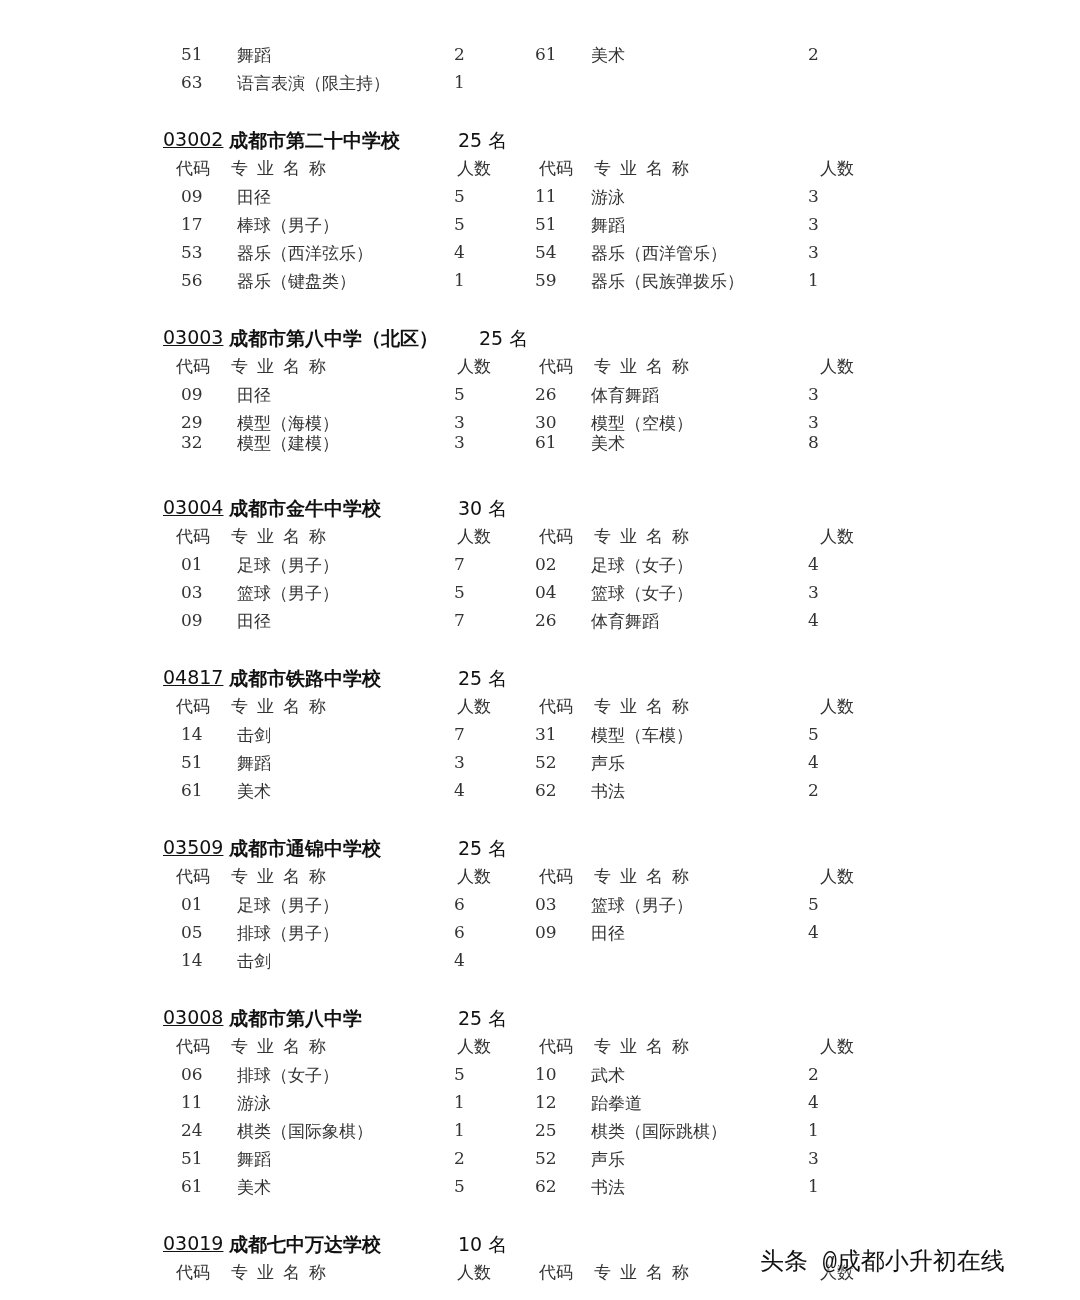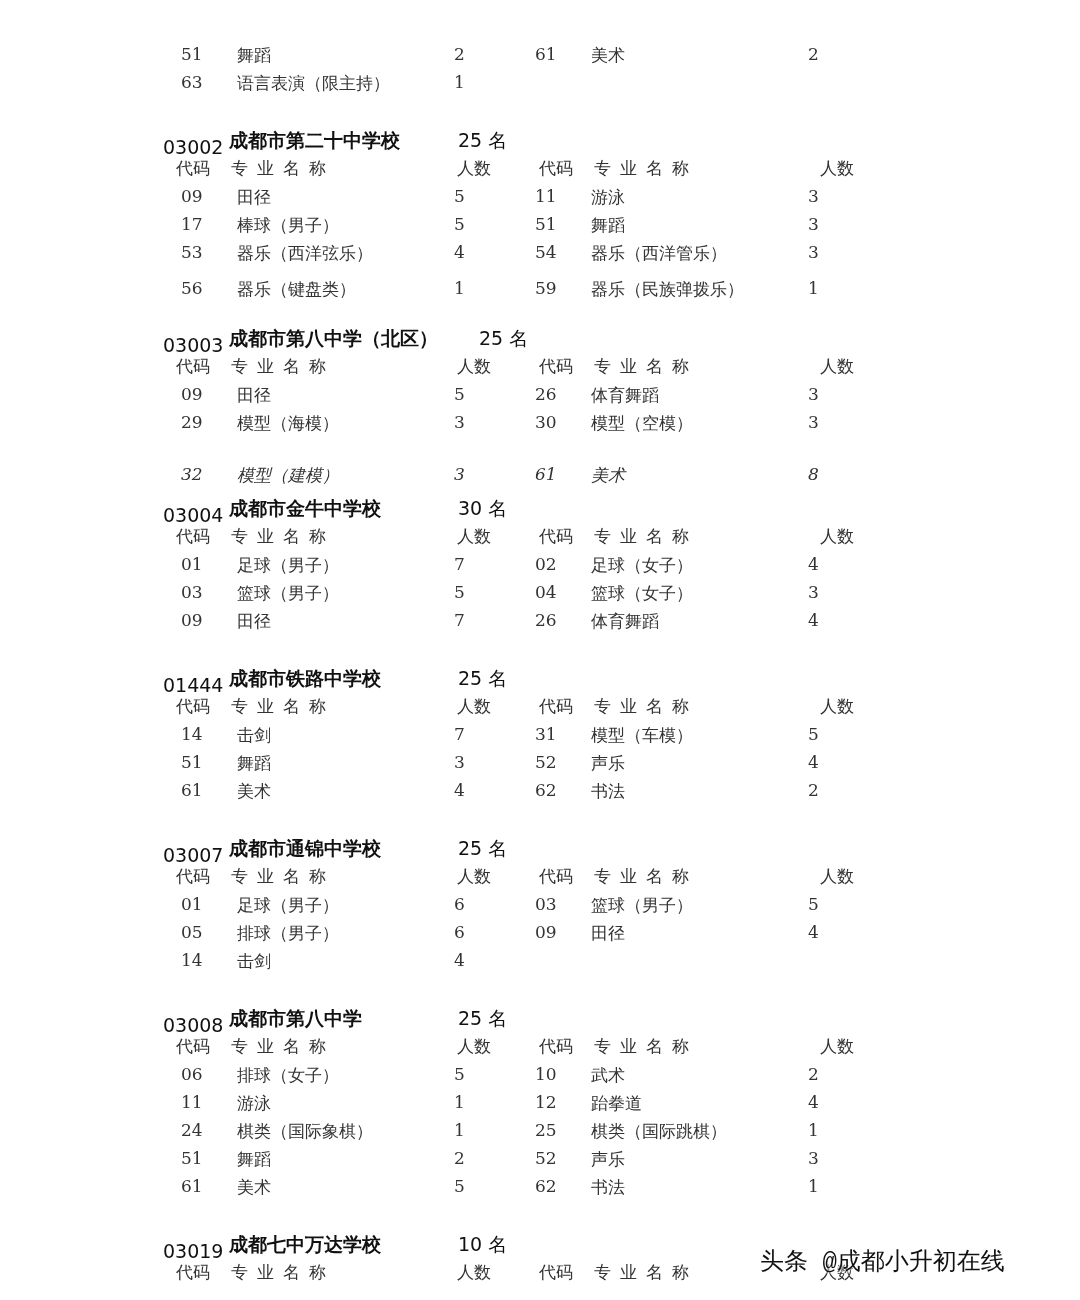--- a/index.html
+++ b/index.html
@@ -22,7 +22,7 @@
   .h-n2 { left: 582px; letter-spacing: 9px; }
   .h-k2 { left: 808px; }
   .school { position: absolute; left: 163px; height: 30px; font-family: "DejaVu Sans", "Liberation Sans", sans-serif; font-size: 19px; font-weight: bold; color: #111; white-space: nowrap; }
-  .school .code { position: absolute; left: 0; top: 8px; font-weight: normal; }
+  .school .code { position: absolute; left: 0; top: 0; font-weight: normal; text-decoration: underline; }
   .school .name { position: absolute; left: 66px; top: 0; }
   .school .quota { position: absolute; top: 0; font-weight: normal; }
   .watermark { position: absolute; left: 760px; top: 1245px; font-family: Liberation Mono, monospace; font-size: 24px; color: #111; text-shadow: 0 0 2px #fff, 0 0 3px #fff; white-space: nowrap; }

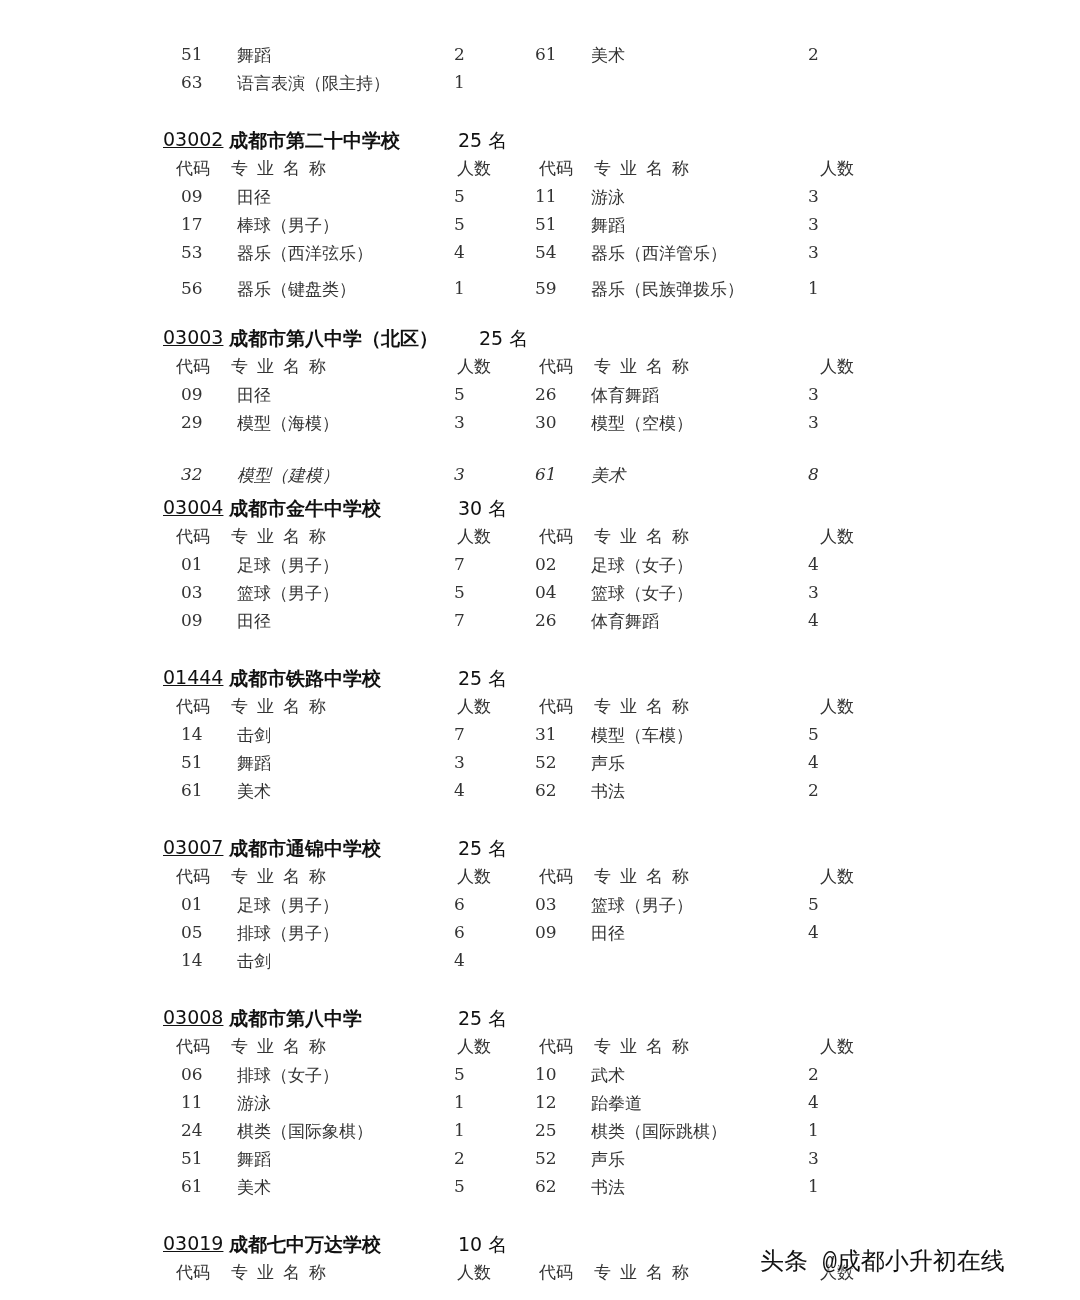--- a/index.html
+++ b/index.html
@@ -83,7 +83,7 @@
     <span class="n2">器乐（西洋管乐）</span>
     <span class="k2">3</span>
   </div>
-  <div class="row" style="top:270px;margin-top:8px;">
+  <div class="row" style="top:270px;">
     <span class="c1">56</span>
     <span class="n1">器乐（键盘类）</span>
     <span class="k1">1</span>

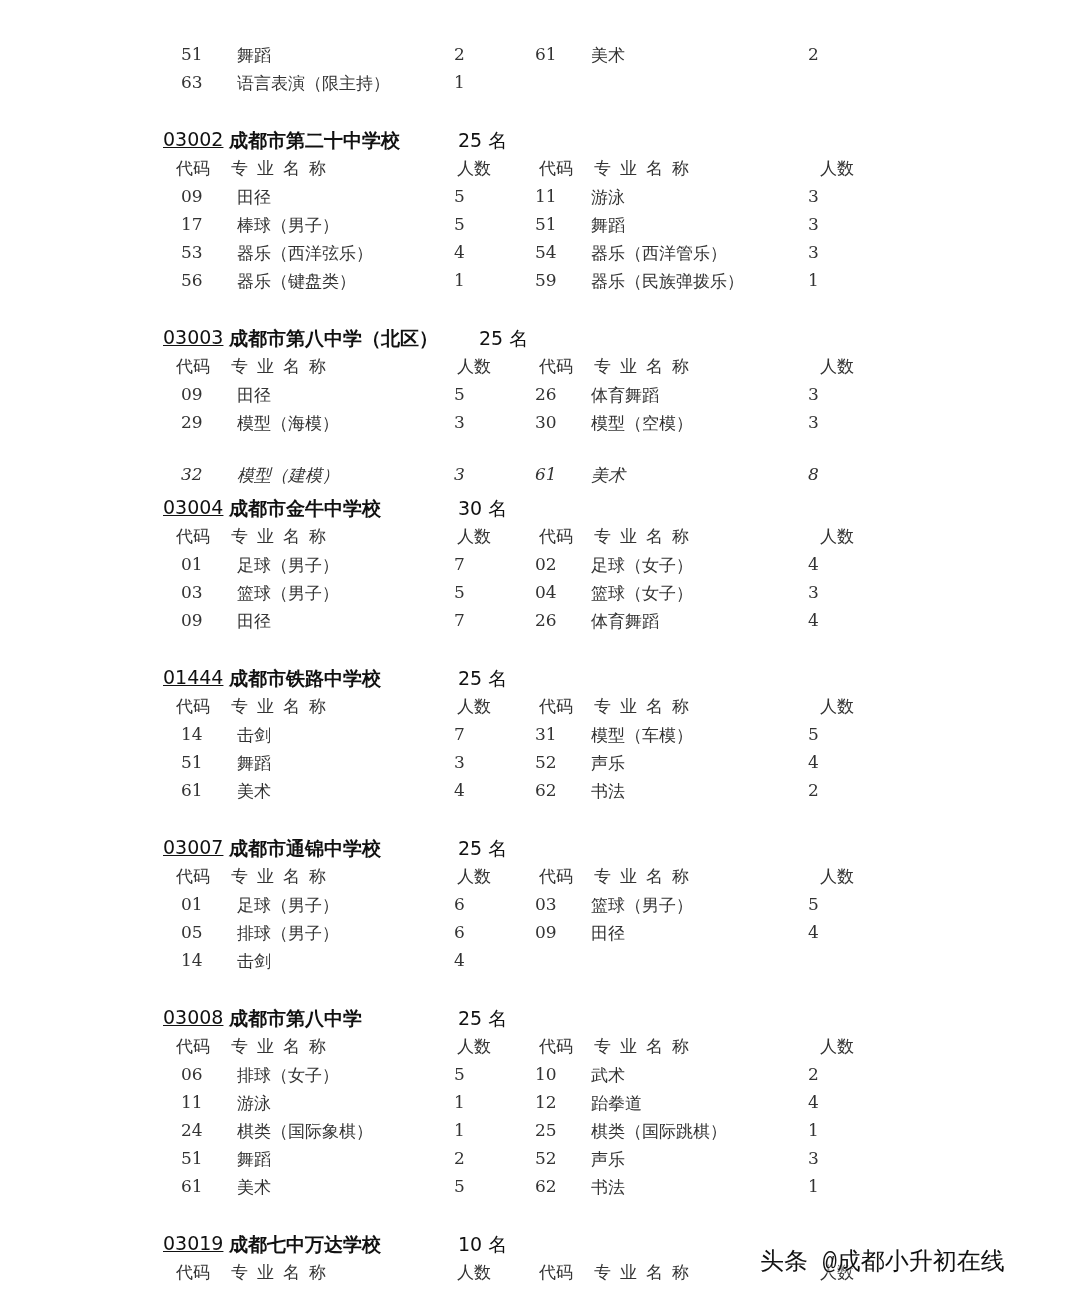--- a/index.html
+++ b/index.html
@@ -121,7 +121,7 @@
     <span class="n2">模型（空模）</span>
     <span class="k2">3</span>
   </div>
-  <div class="row" style="top:464px;font-style:italic;">
+  <div class="row" style="top:432px;">
     <span class="c1">32</span>
     <span class="n1">模型（建模）</span>
     <span class="k1">3</span>

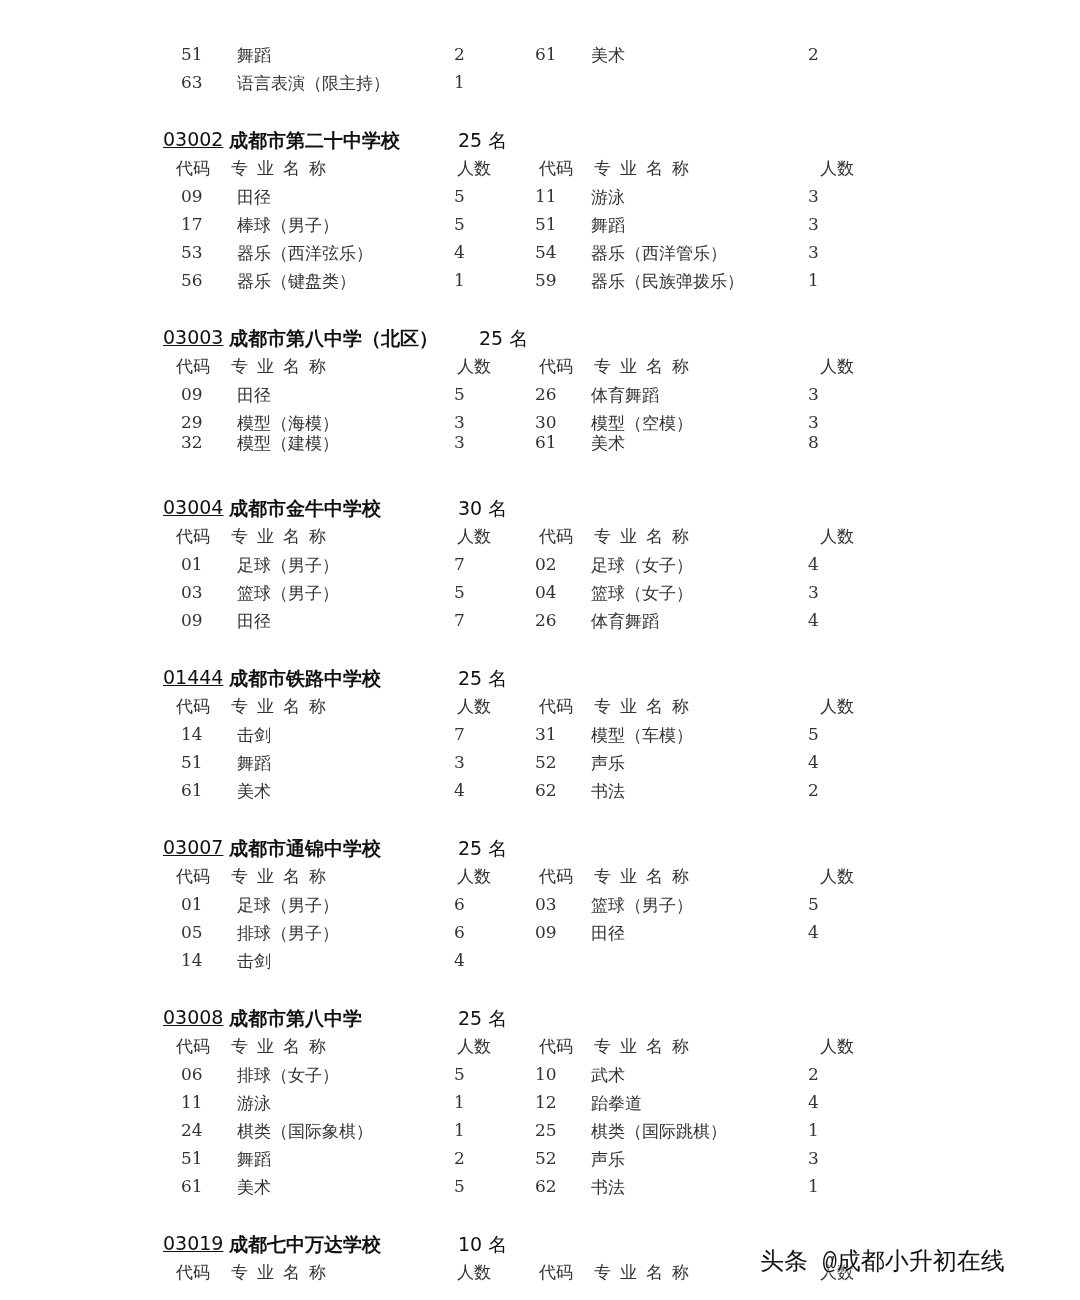--- a/index.html
+++ b/index.html
@@ -169,7 +169,7 @@
   </div>
 
   <div class="school" style="top:666px;">
-    <span class="code">01444</span>
+    <span class="code">04817</span>
     <span class="name">成都市铁路中学校</span>
     <span class="quota" style="left:295px;">25 名</span>
   </div>

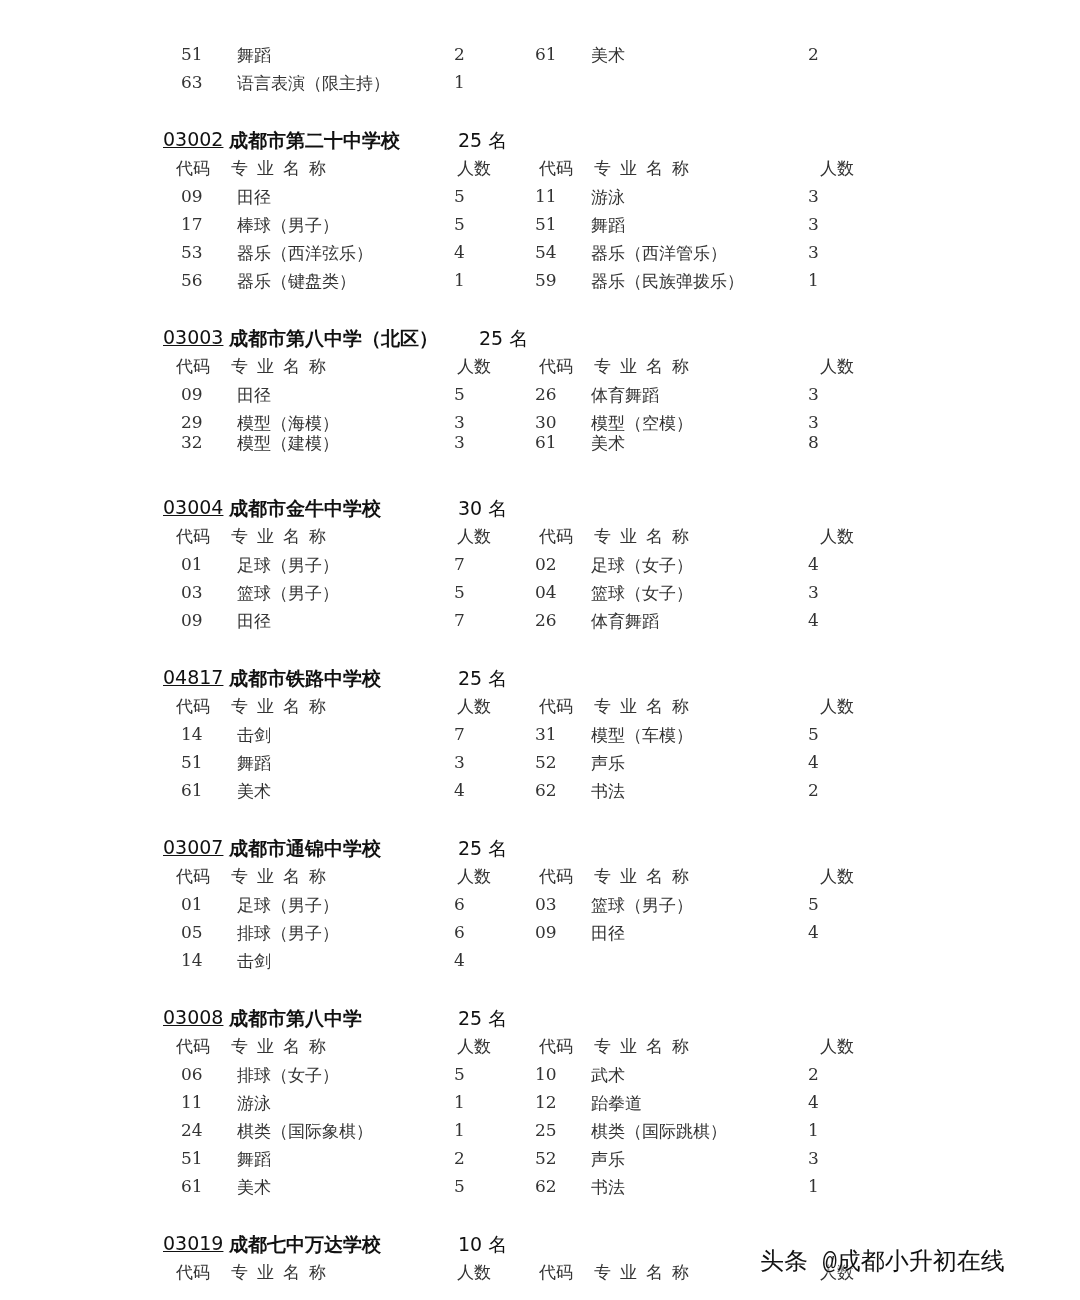--- a/index.html
+++ b/index.html
@@ -207,7 +207,7 @@
   </div>
 
   <div class="school" style="top:836px;">
-    <span class="code">03007</span>
+    <span class="code">03509</span>
     <span class="name">成都市通锦中学校</span>
     <span class="quota" style="left:295px;">25 名</span>
   </div>

